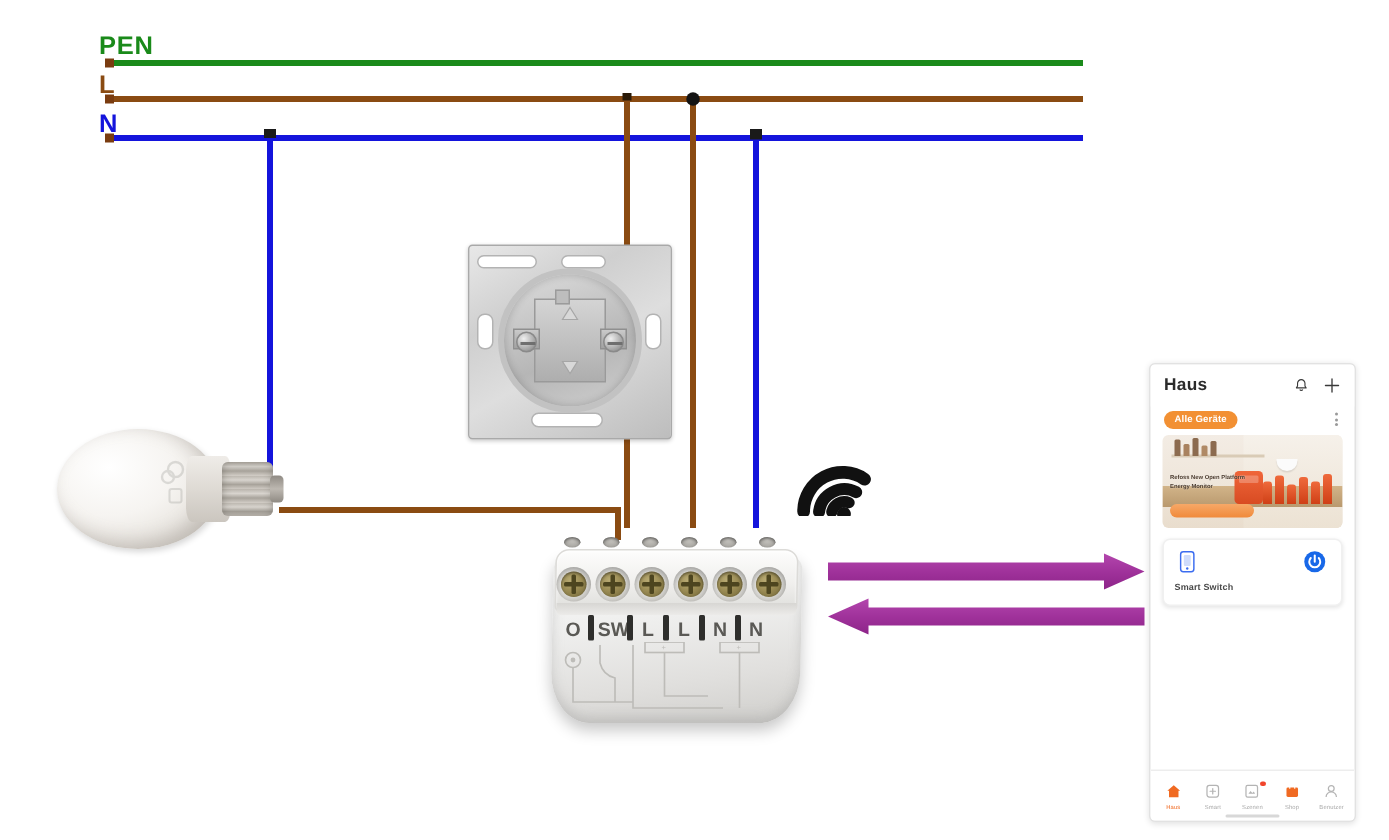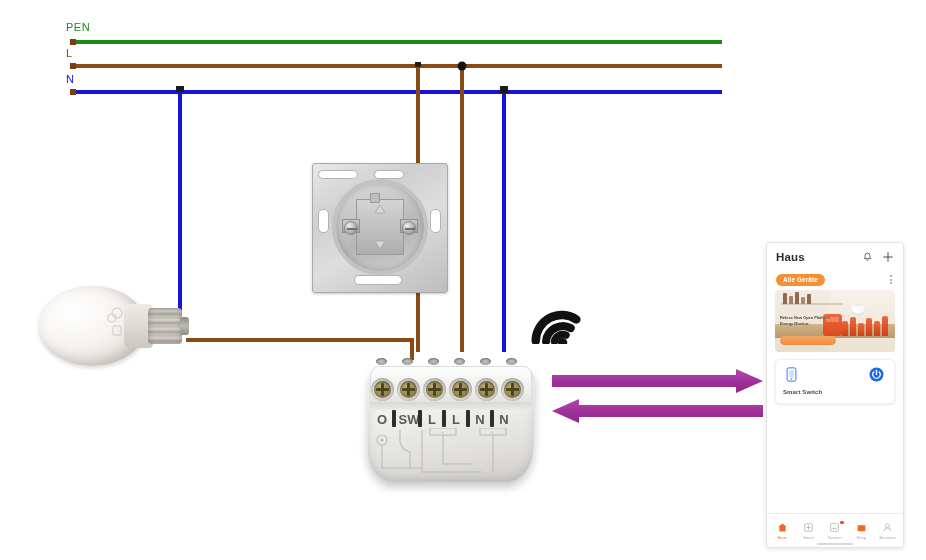--- a/index.html
+++ b/index.html
@@ -19,10 +19,11 @@
   .wire-label {
     position: absolute;
     font-family: "Liberation Sans", sans-serif;
-    font-size: 11px;
+    font-size: 17px;
     line-height: 1;
     letter-spacing: .5px;
     white-space: nowrap;
+    font-weight: bold;
   }
   
   #wires { position: absolute; left: 0; top: 0; width: 926px; height: 560px; }

